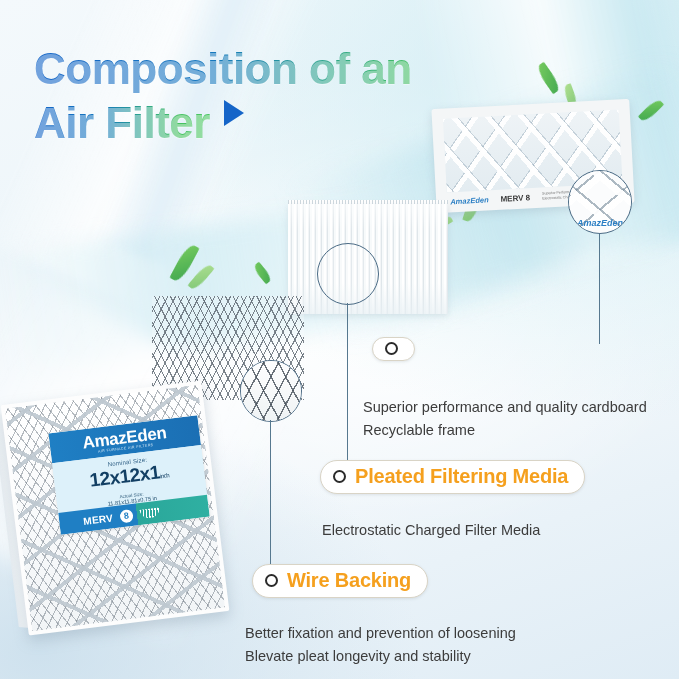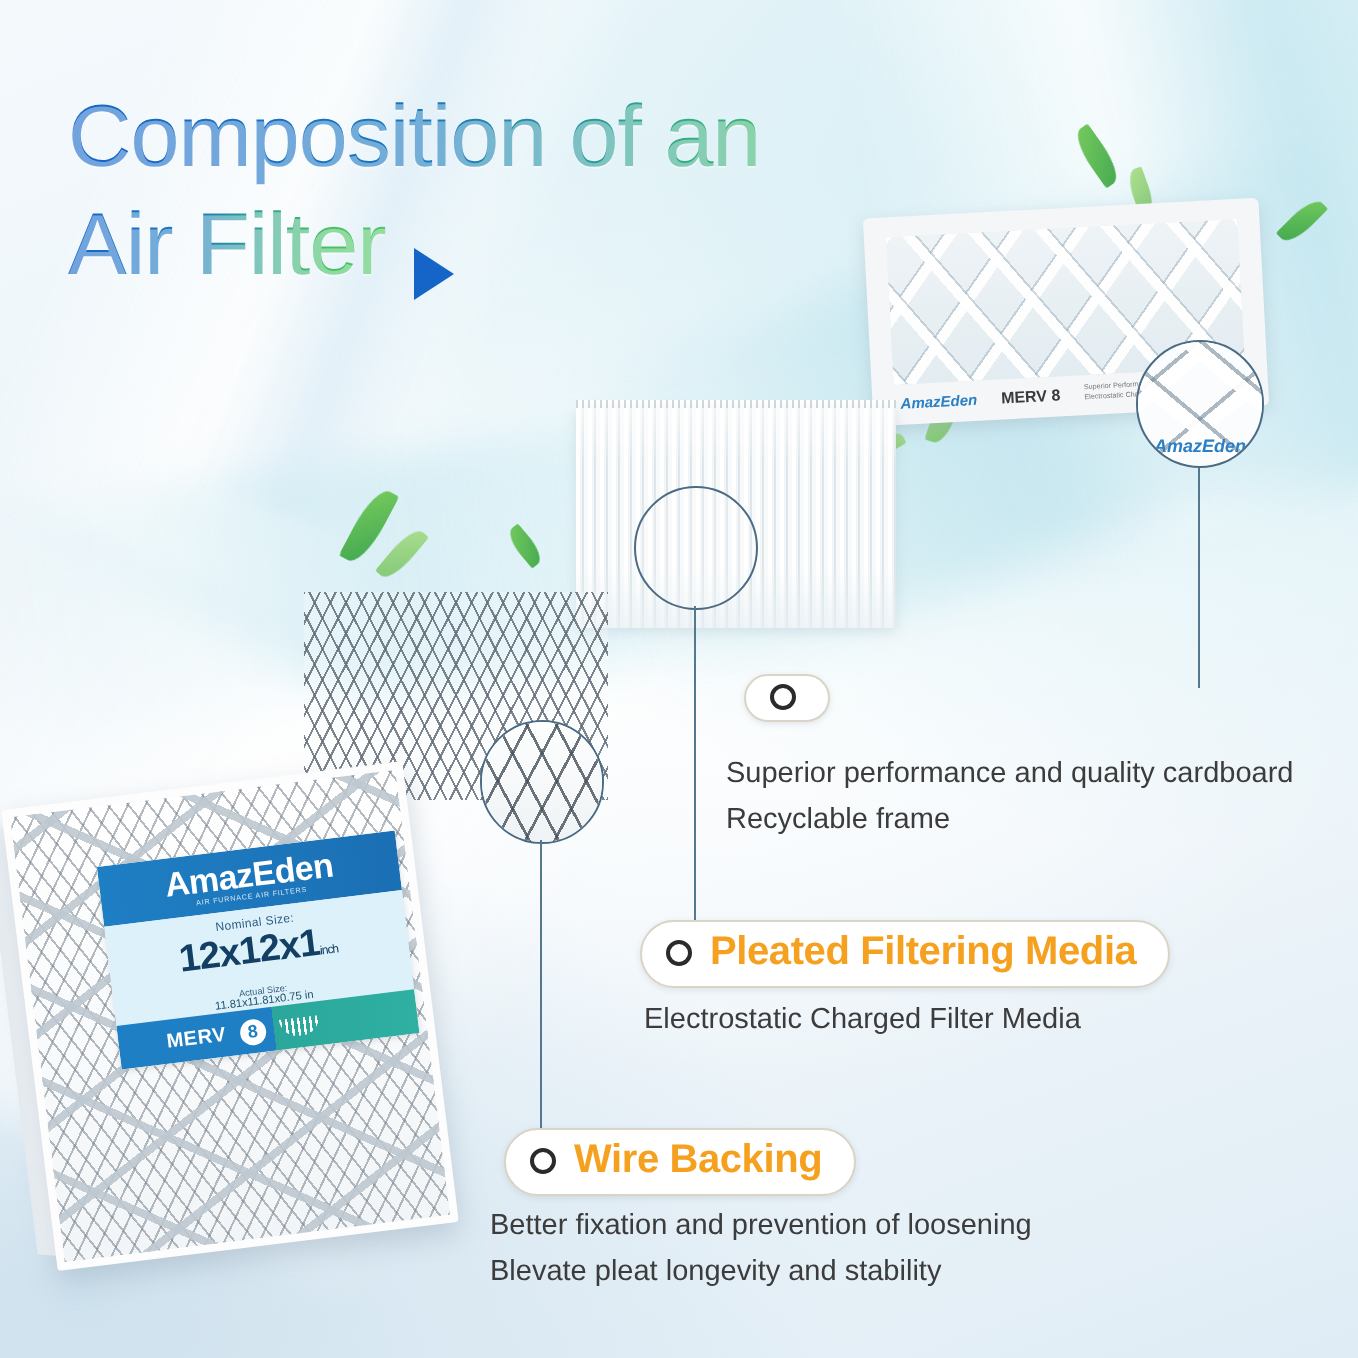--- a/index.html
+++ b/index.html
@@ -40,7 +40,7 @@
   
   #title{position:absolute;left:34px;top:42px;width:470px;}
   .tline{
-    font-size:44px;font-weight:normal;line-height:54px;letter-spacing:-.5px;
+    font-size:44px;font-weight:bold;line-height:54px;letter-spacing:-.5px;
     background:linear-gradient(90deg,#1565c8 0%,#1678be 38%,#2fa58c 62%,#46c161 82%,#4cc764 100%);
     -webkit-background-clip:text;background-clip:text;color:transparent;
     -webkit-text-fill-color:transparent;white-space:nowrap;

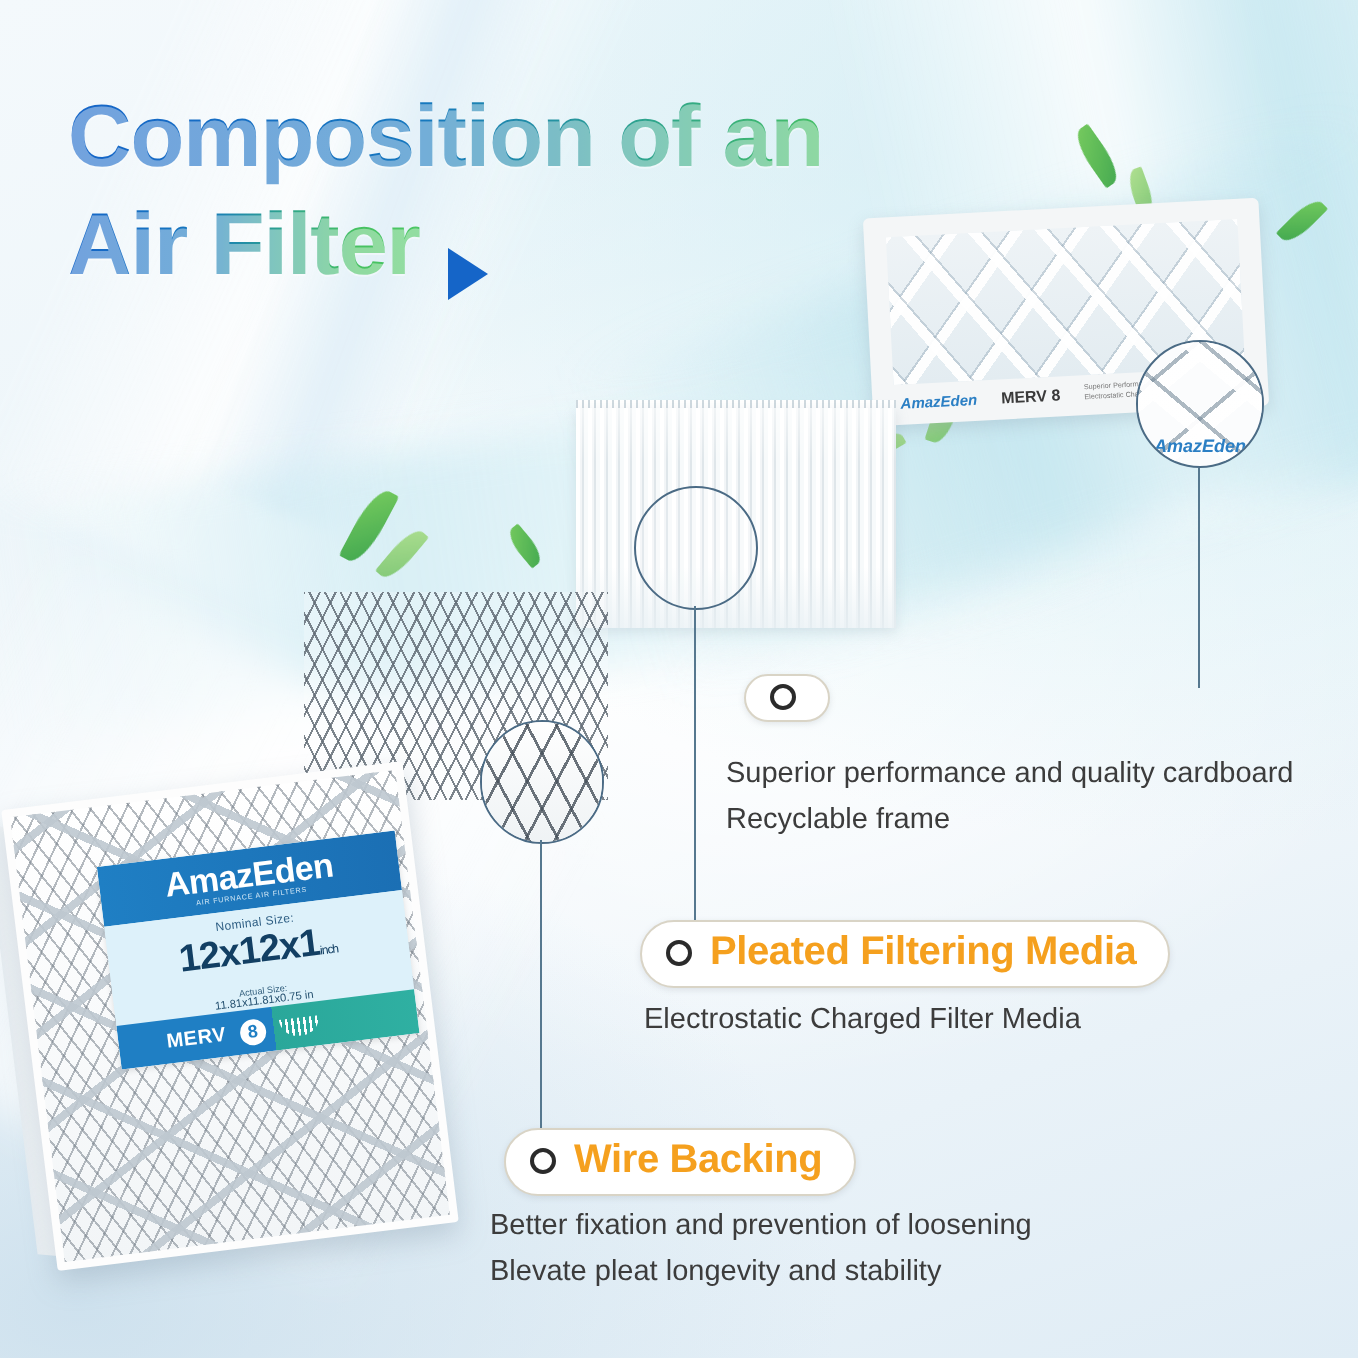--- a/index.html
+++ b/index.html
@@ -46,7 +46,7 @@
     -webkit-text-fill-color:transparent;white-space:nowrap;
     text-shadow:0 1px 0 rgba(255,255,255,.4);
   }
-  .tline2{display:flex;align-items:flex-end;gap:14px;}
+  .tline2{display:flex;align-items:flex-start;gap:14px;}
   .play{width:0;height:0;border-left:20px solid #1565c8;border-top:13px solid transparent;border-bottom:13px solid transparent;flex:0 0 auto;margin-top:4px;}
 
   

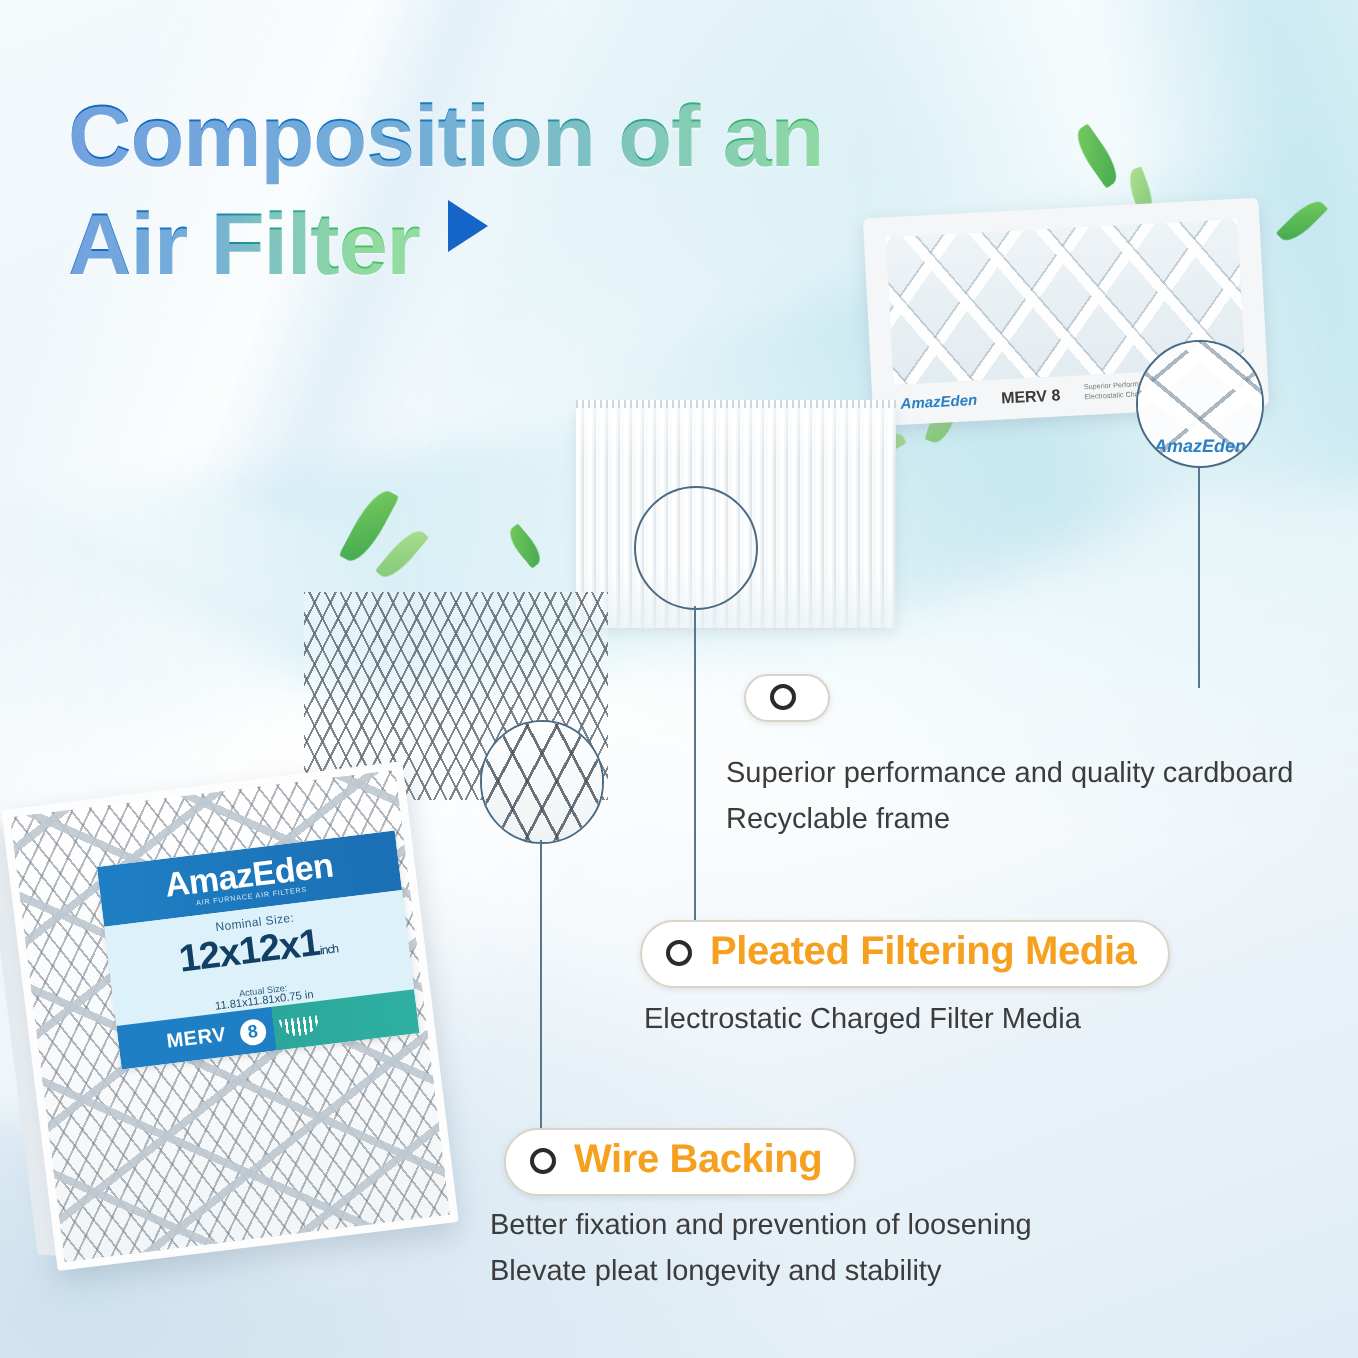--- a/index.html
+++ b/index.html
@@ -66,7 +66,7 @@
   }
   .dot{width:9px;height:9px;border-radius:50%;border:2.2px solid #2b2b2b;background:#fff;flex:0 0 auto;}
   .pill-label{font-size:20px;font-weight:bold;color:#f5a01e;white-space:nowrap;letter-spacing:-.2px;}
-  .desc{position:absolute;color:#3c3c3c;font-size:14.5px;line-height:23px;white-space:nowrap;}
+  .desc{position:absolute;color:#3c3c3c;font-size:14.5px;line-height:23px;white-space:nowrap;margin-top:20px;}
 
   
   #pleat{position:absolute;left:288px;top:204px;width:160px;height:110px;

